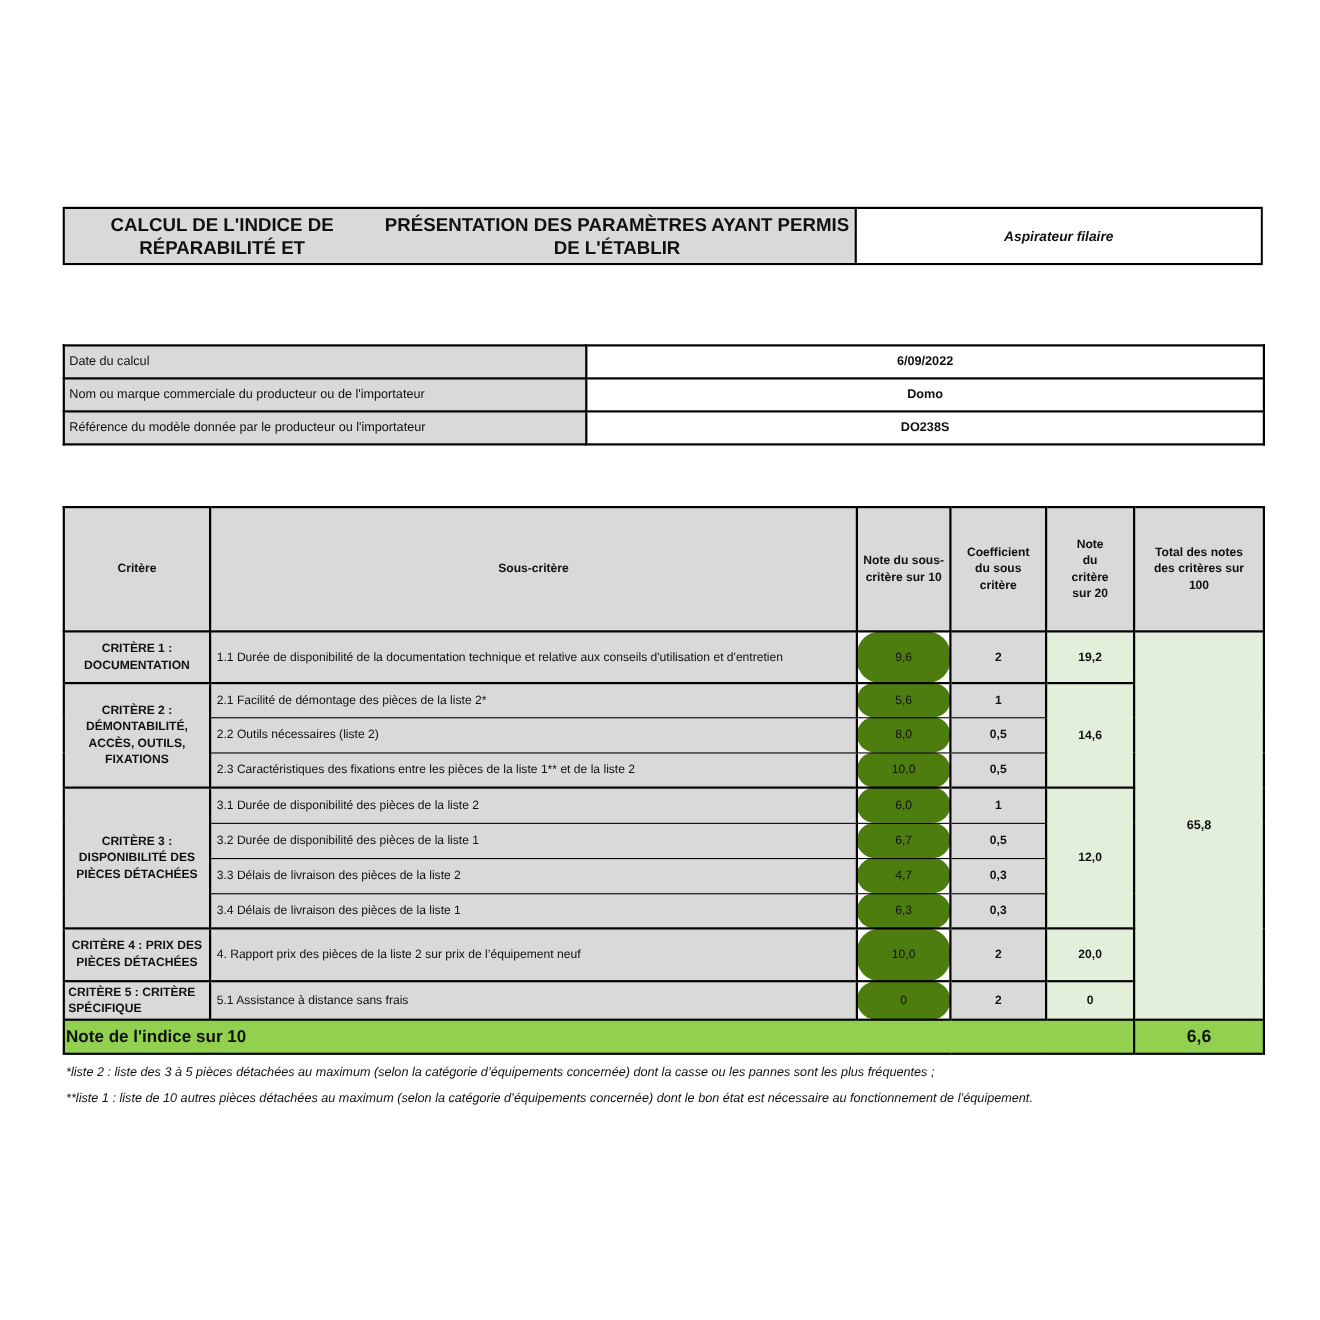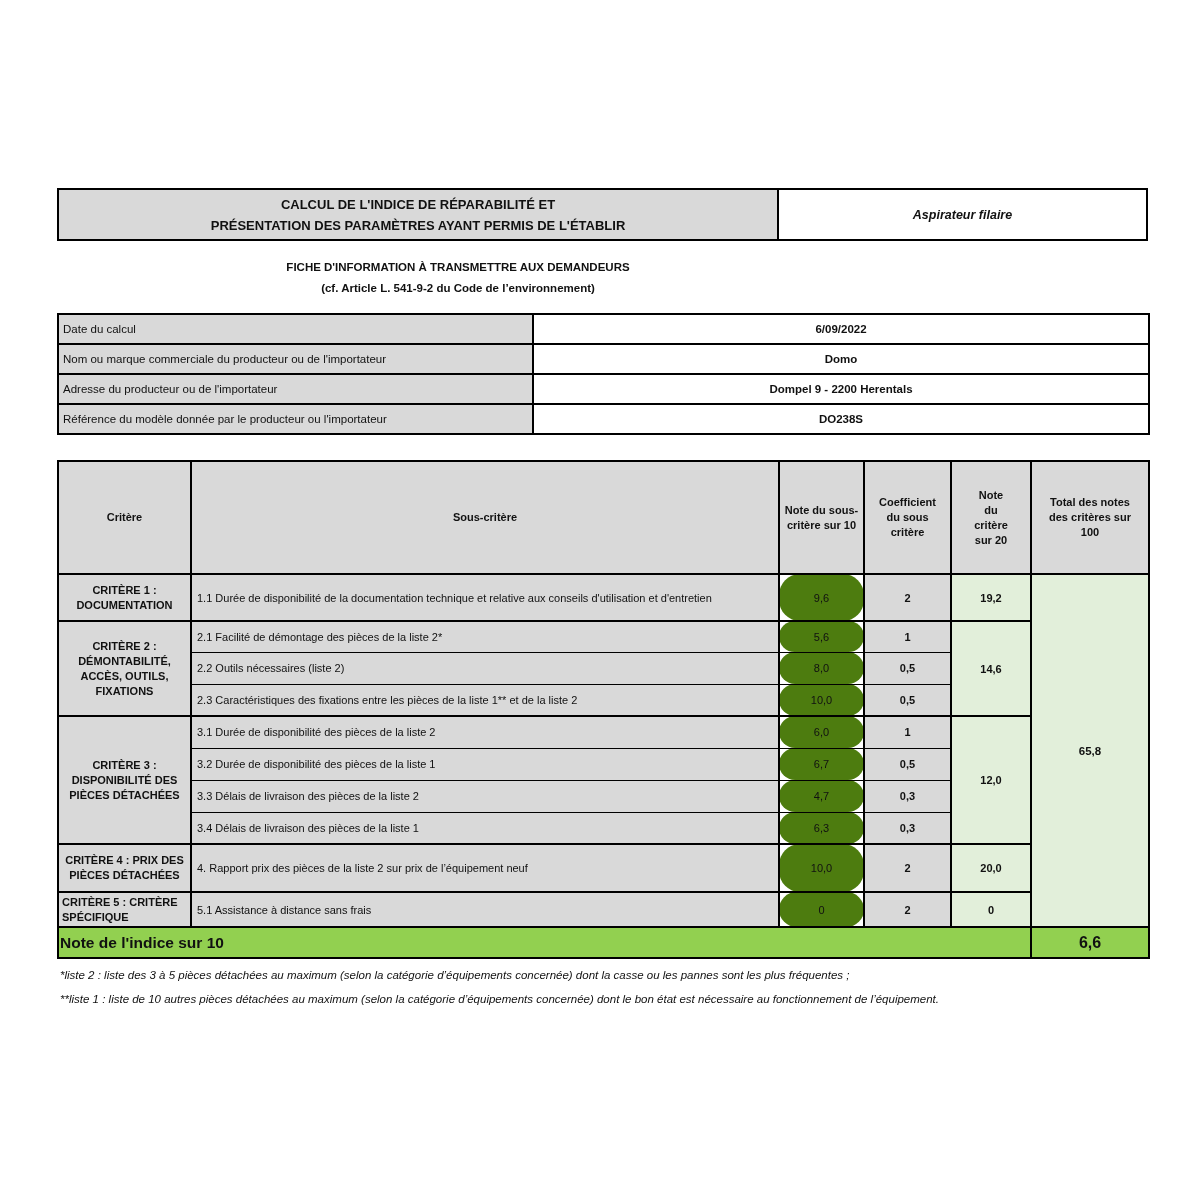--- a/index.html
+++ b/index.html
@@ -17,8 +17,8 @@
   }
   .title-left{
     flex:0 0 718px;background:#d9d9d9;border-right:2px solid #000;
-    display:flex;flex-direction:column;justify-content:center;align-items:center;
-    font-weight:bold;font-size:13px;line-height:21px;text-align:center;
+    display:flex;flex-direction:row;justify-content:center;align-items:center;
+    font-weight:bold;font-size:17px;line-height:21px;text-align:center;
   }
   .title-right{
     flex:1;background:#fff;

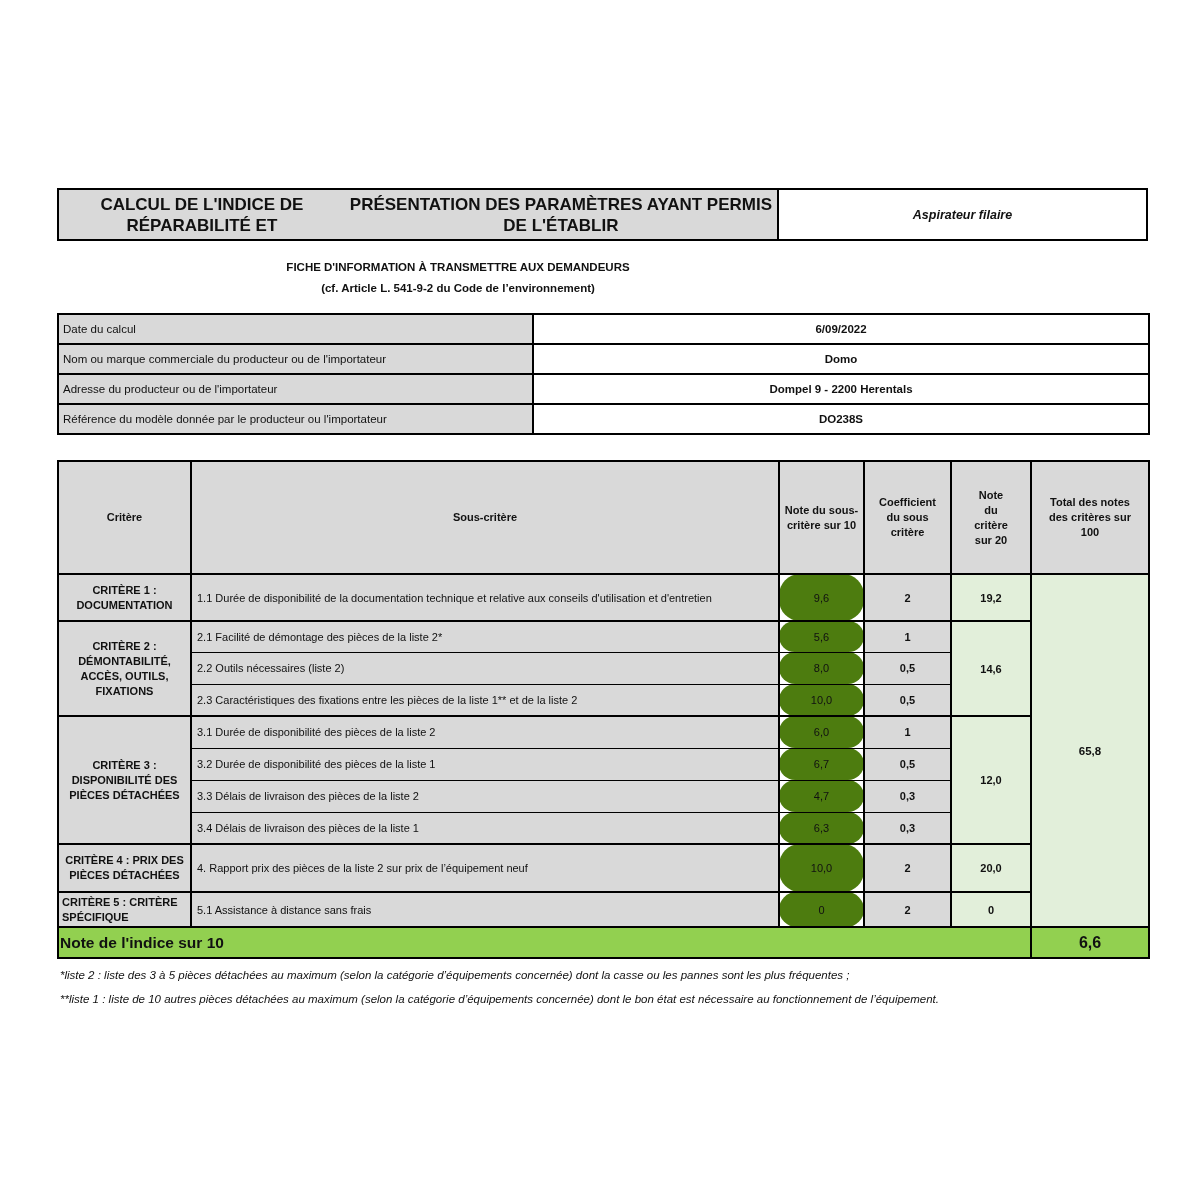--- a/index.html
+++ b/index.html
@@ -103,10 +103,6 @@
     <div class="title-right">Aspirateur filaire</div>
   </div>
 
-  <div class="subtitle">
-    <div>FICHE D'INFORMATION À TRANSMETTRE AUX DEMANDEURS</div>
-    <div>(cf. Article L. 541-9-2 du Code de l’environnement)</div>
-  </div>
 
   <table class="info-table">
     <colgroup>

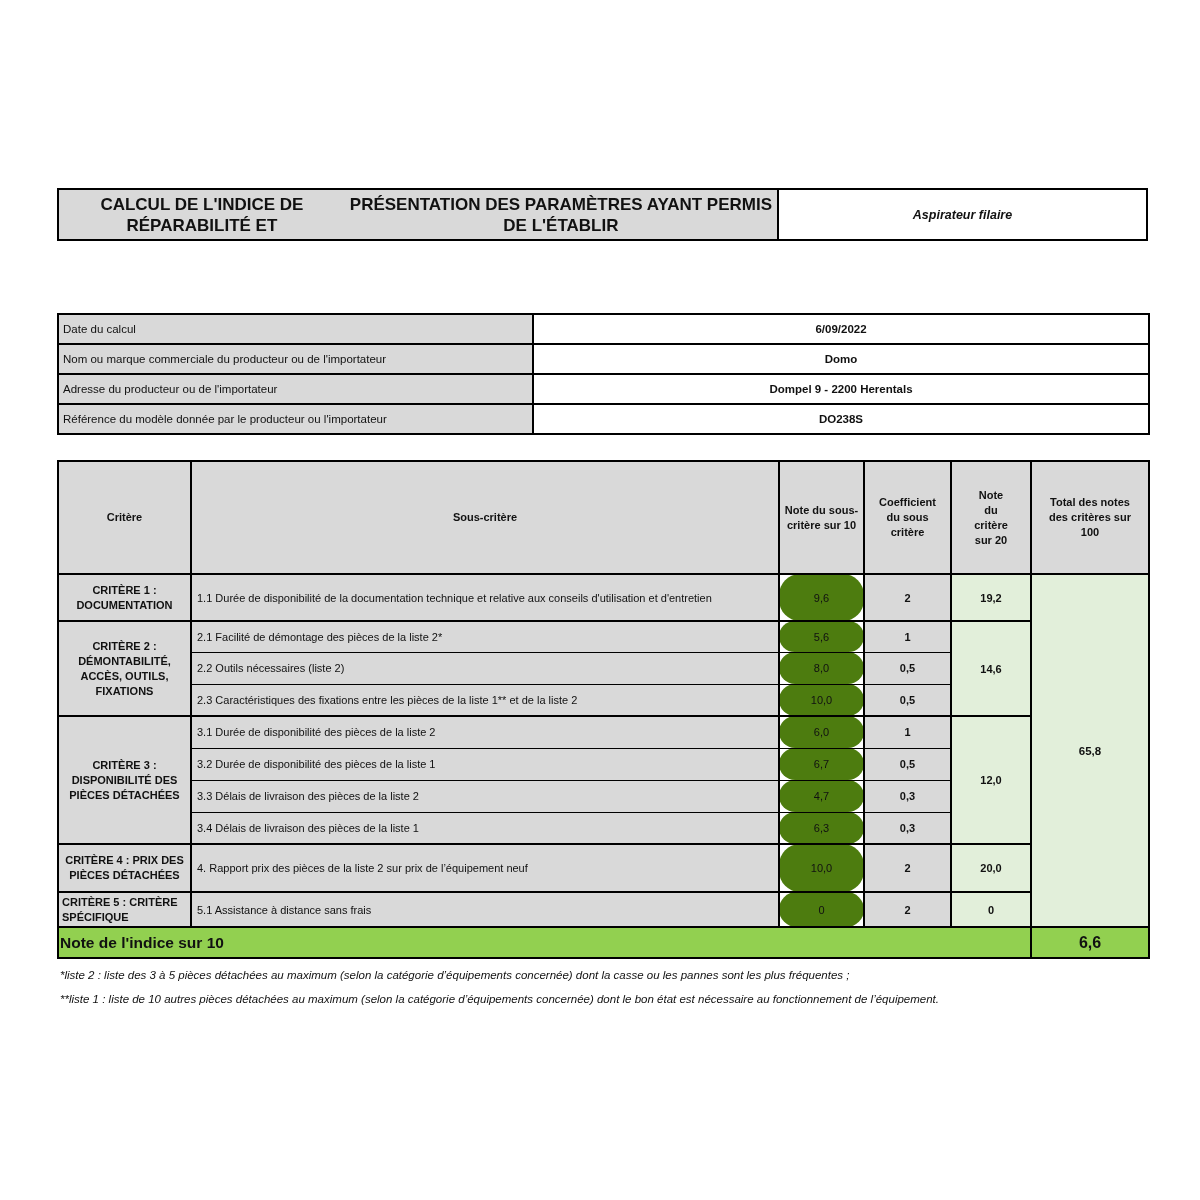--- a/index.html
+++ b/index.html
@@ -117,10 +117,6 @@
     <tr>
       <td class="i-label">Nom ou marque commerciale du producteur ou de l'importateur</td>
       <td class="i-value">Domo</td>
-    </tr>
-    <tr>
-      <td class="i-label">Adresse du producteur ou de l'importateur</td>
-      <td class="i-value">Dompel 9 - 2200 Herentals</td>
     </tr>
     <tr>
       <td class="i-label">Référence du modèle donnée par le producteur ou l'importateur</td>

